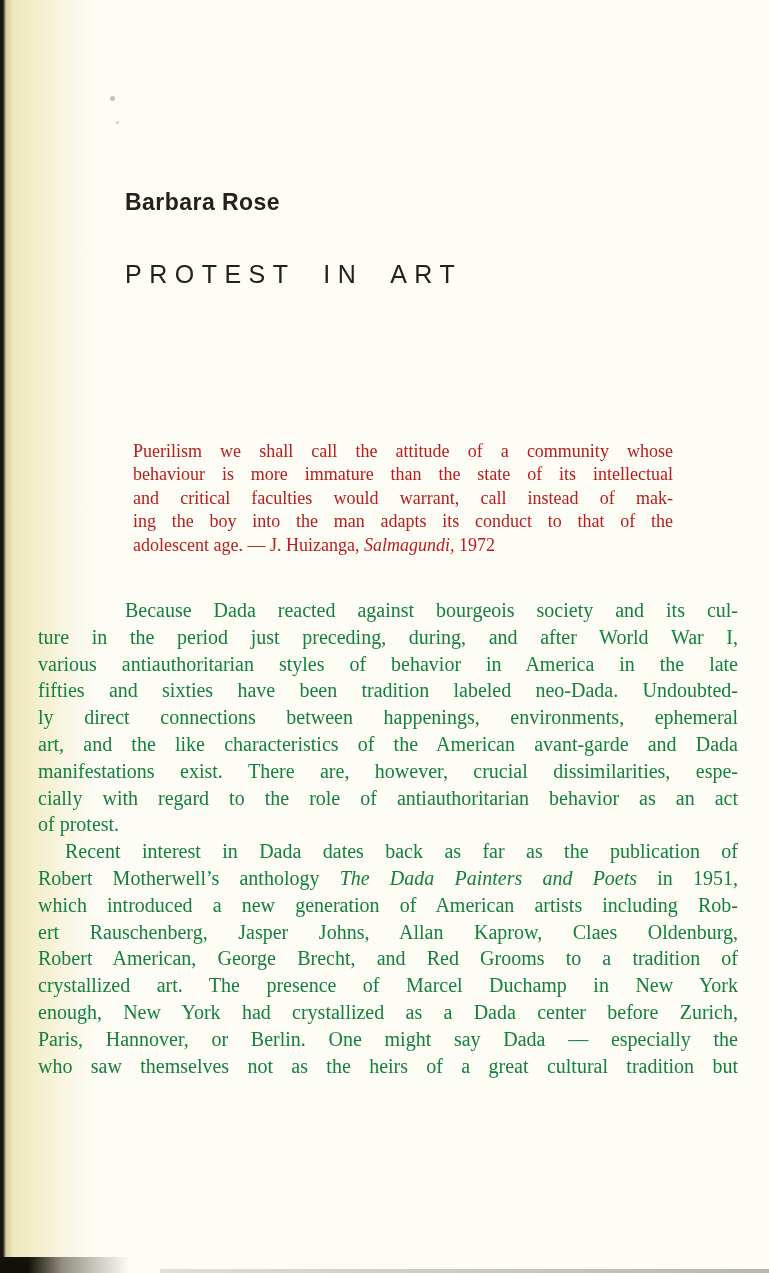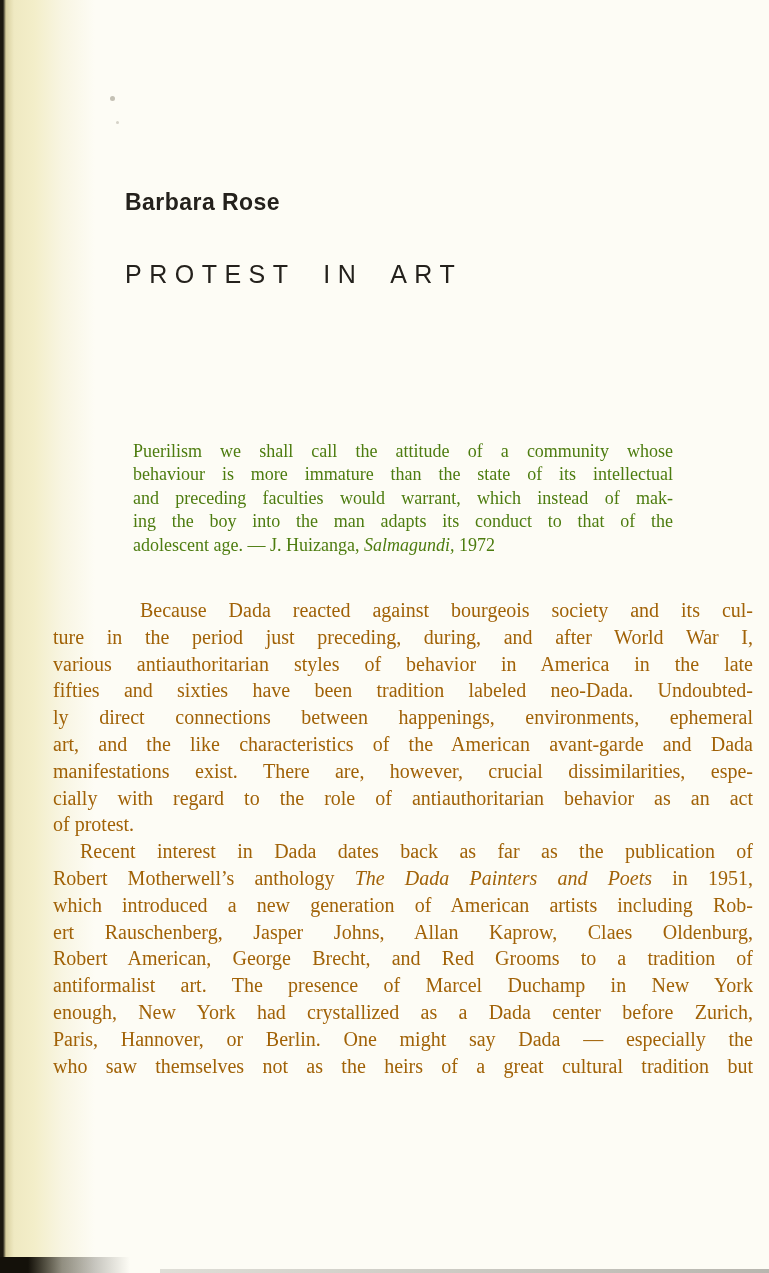--- a/index.html
+++ b/index.html
@@ -45,7 +45,7 @@
   }
   .epigraph{
     position:absolute;left:133px;top:440px;width:540px;margin:0;padding:0;
-    font-size:18px;line-height:23.4px;color:#4d7c0f;
+    font-size:18px;line-height:23.4px;color:#b91c1c;
   }
   .bodytext{
     position:absolute;left:53px;top:597px;width:700px;

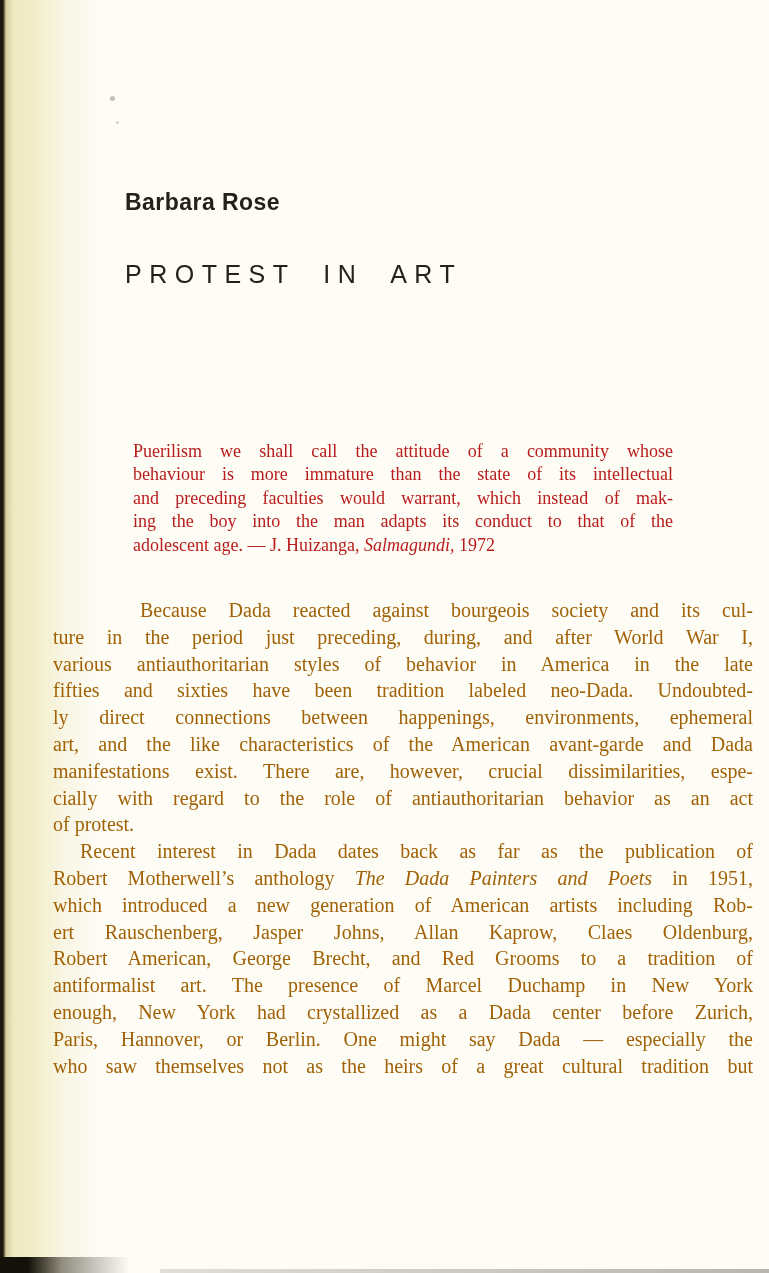--- a/index.html
+++ b/index.html
@@ -77,7 +77,7 @@
   <blockquote class="epigraph" id="epigraph">
       <div class="tline"><span>Puerilism we shall call the attitude of a community whose</span></div>
       <div class="tline"><span>behaviour is more immature than the state of its intellectual</span></div>
-      <div class="tline"><span>and preceding faculties would warrant, which instead of mak-</span></div>
+      <div class="tline"><span>and critical faculties would warrant, call instead of mak-</span></div>
       <div class="tline"><span>ing the boy into the man adapts its conduct to that of the</span></div>
       <div class="tline last"><span>adolescent age. — J. Huizanga, </span><i>Salmagundi,</i><span> 1972</span></div>
     </blockquote>

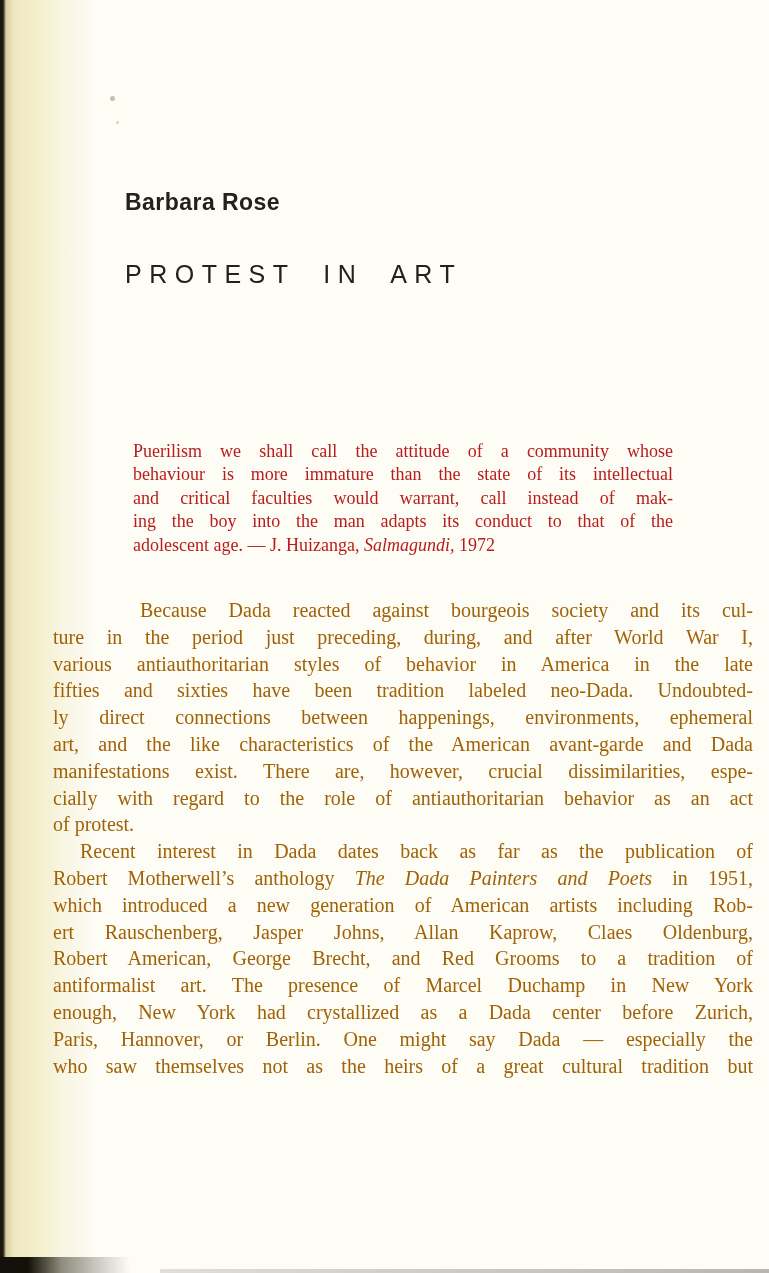--- a/index.html
+++ b/index.html
@@ -48,8 +48,8 @@
     font-size:18px;line-height:23.4px;color:#b91c1c;
   }
   .bodytext{
-    position:absolute;left:53px;top:597px;width:700px;
-    font-size:20px;line-height:26.8px;color:#a16207;
+    position:absolute;left:38px;top:597px;width:700px;
+    font-size:20px;line-height:26.8px;color:#15803d;
   }
   .tline{
     text-align:justify;

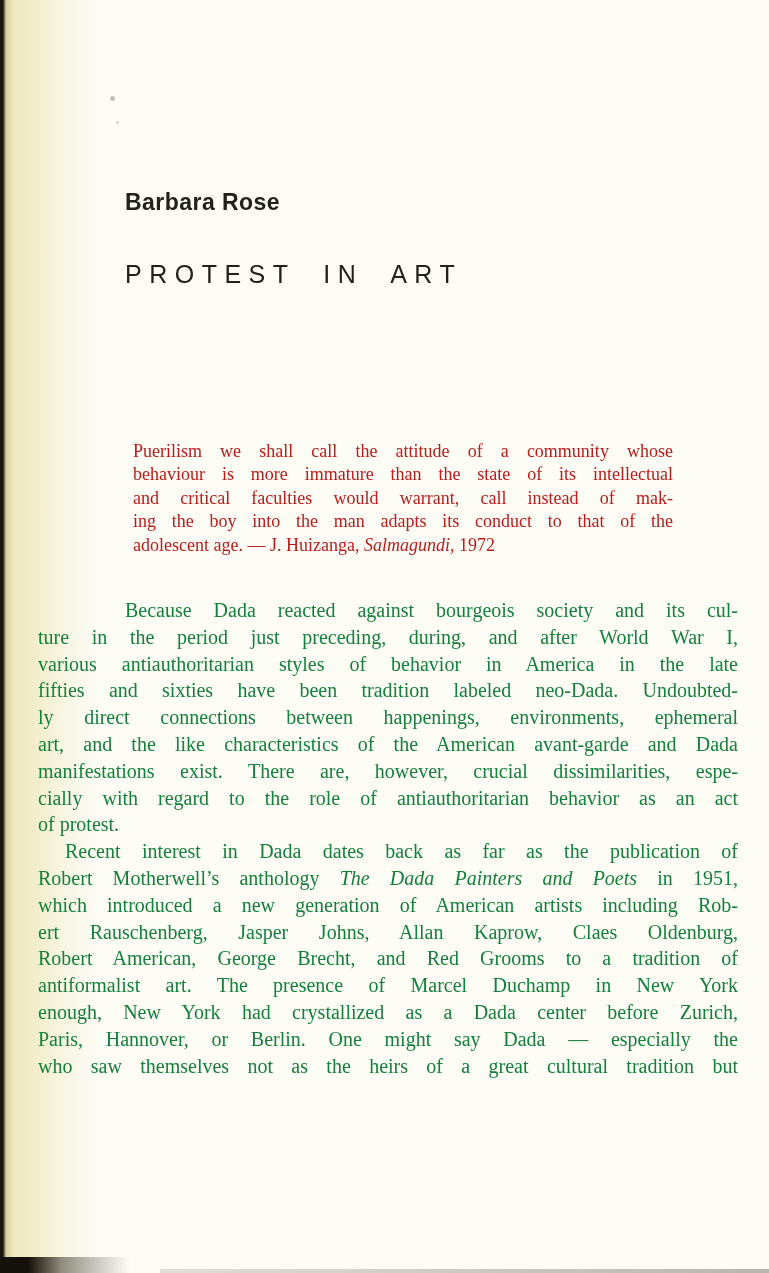--- a/index.html
+++ b/index.html
@@ -100,7 +100,7 @@
         <div class="tline"><span>which introduced a new generation of American artists including Rob-</span></div>
         <div class="tline"><span>ert Rauschenberg, Jasper Johns, Allan Kaprow, Claes Oldenburg,</span></div>
         <div class="tline"><span>Robert American, George Brecht, and Red Grooms to a tradition of</span></div>
-        <div class="tline"><span>antiformalist art. The presence of Marcel Duchamp in New York</span></div>
+        <div class="tline"><span>crystallized art. The presence of Marcel Duchamp in New York</span></div>
         <div class="tline"><span>enough, New York had crystallized as a Dada center before Zurich,</span></div>
         <div class="tline"><span>Paris, Hannover, or Berlin. One might say Dada — especially the</span></div>
         <div class="tline"><span>who saw themselves not as the heirs of a great cultural tradition but</span></div>

